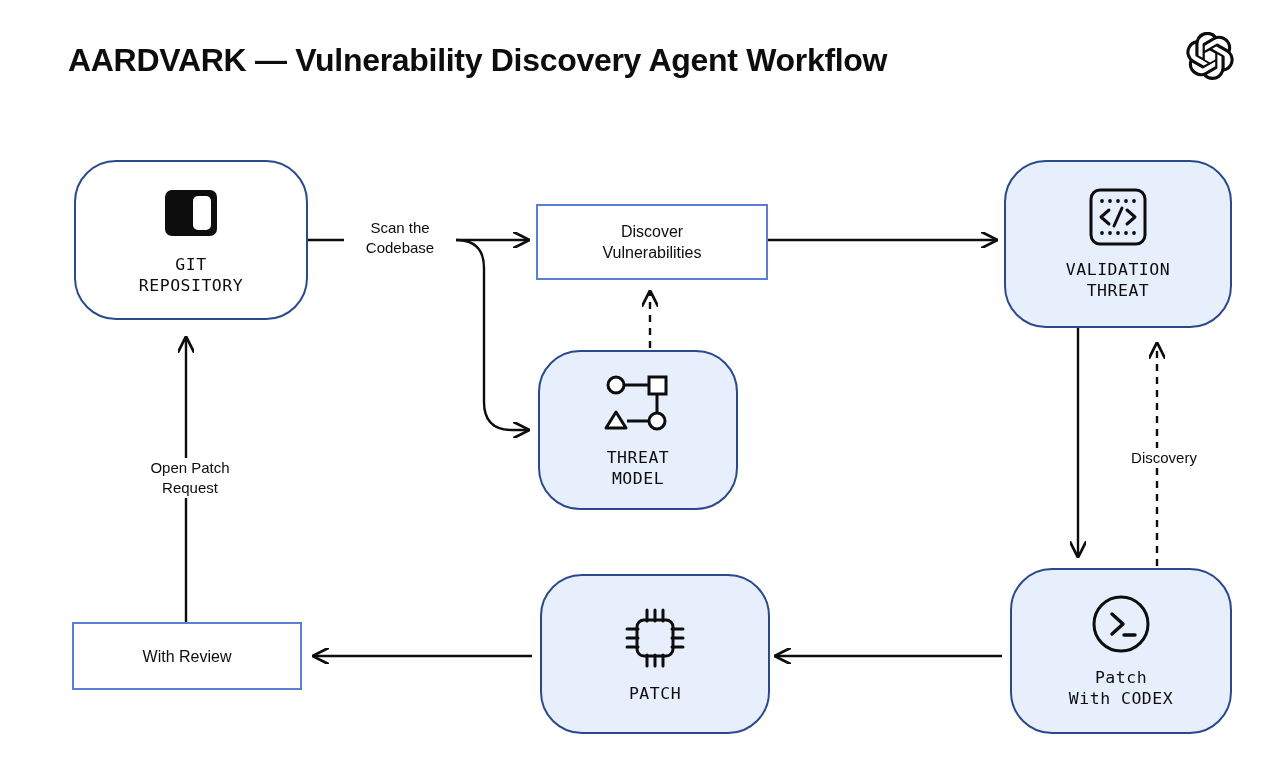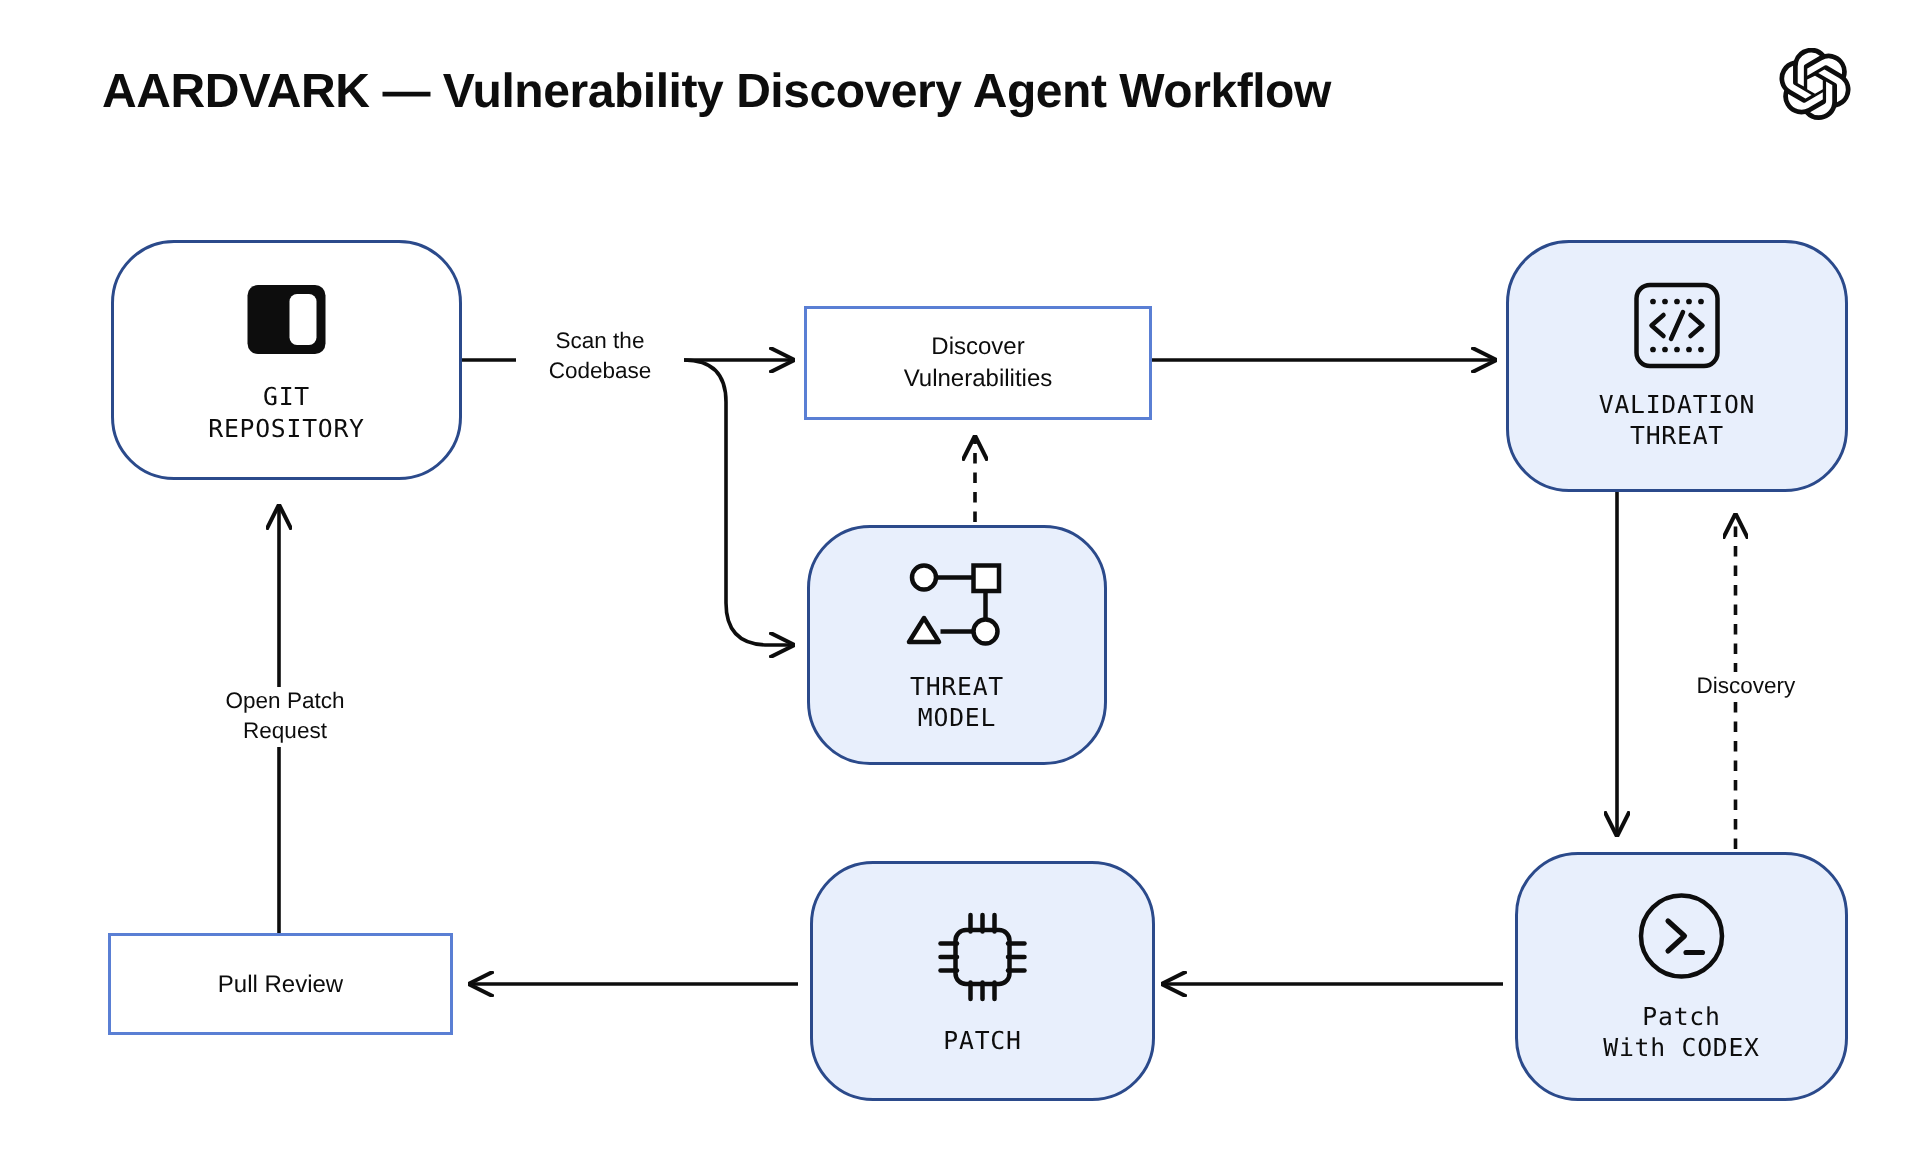--- a/index.html
+++ b/index.html
@@ -241,7 +241,7 @@
 </div>
 
 <div class="node node-rect" style="left:72px; top:622px; width:230px; height:68px;">
-  <span class="node-label-sans">Pull Review</span>
+  <span class="node-label-sans">With Review</span>
 </div>
 
 </body></html>

